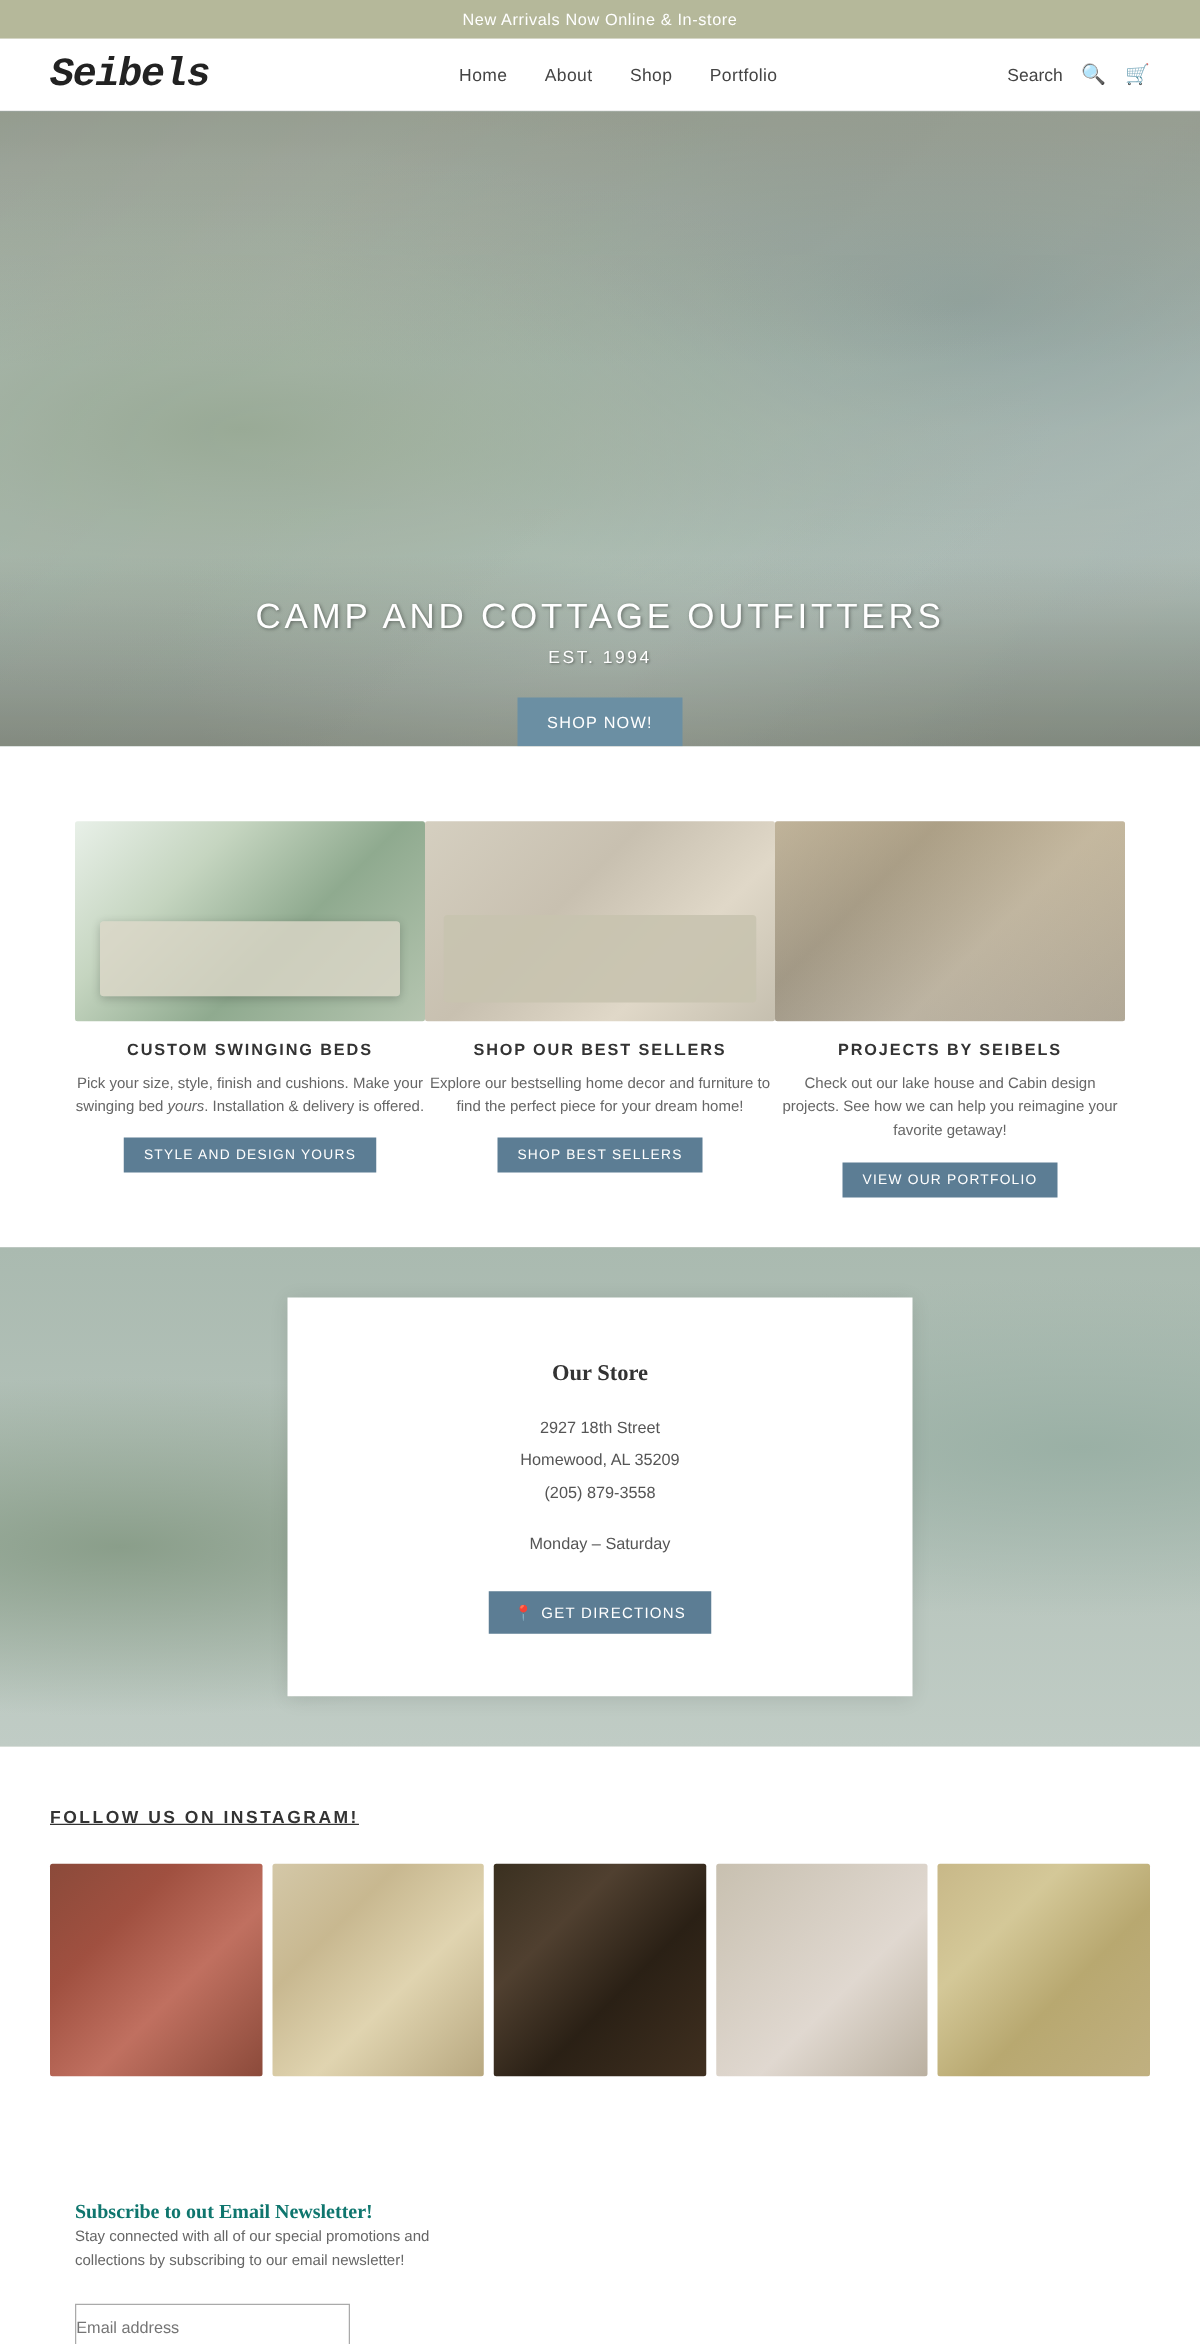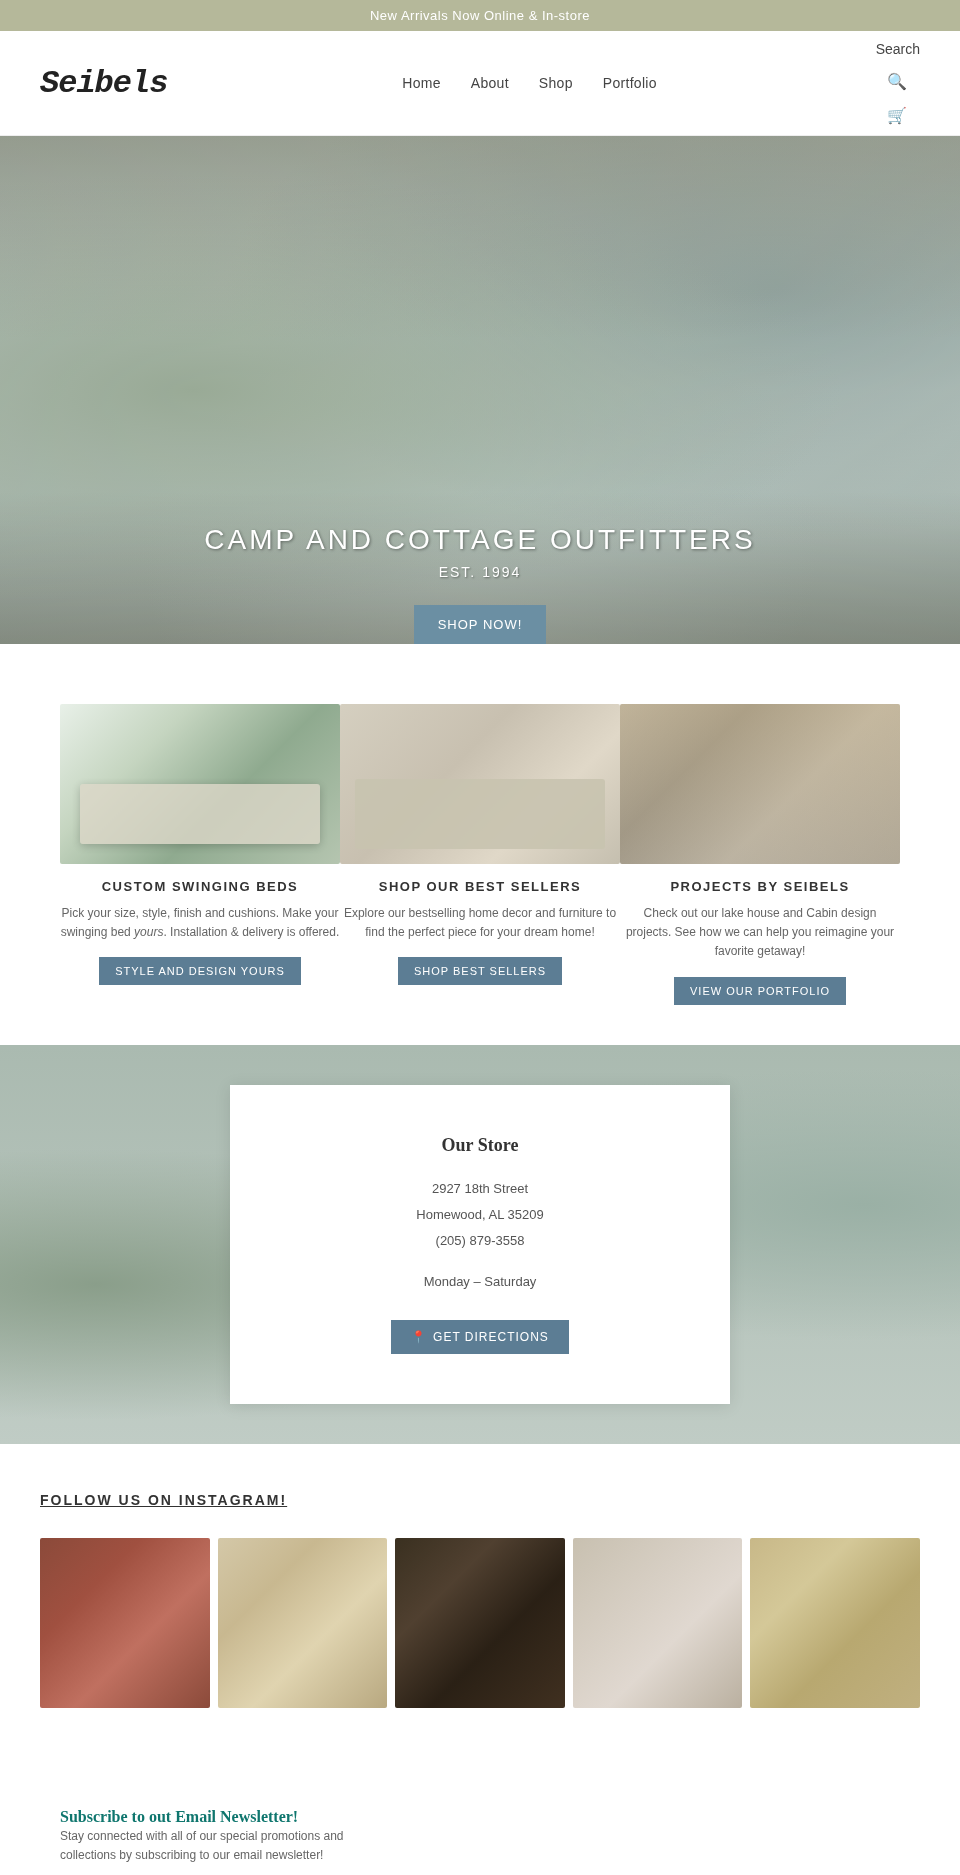--- a/index.html
+++ b/index.html
@@ -60,7 +60,6 @@
       font-family: Arial, sans-serif;
       font-size: 14px;
       color: #444;
-      flex-direction: column;
     }
     .search-label {
       color: #444;

